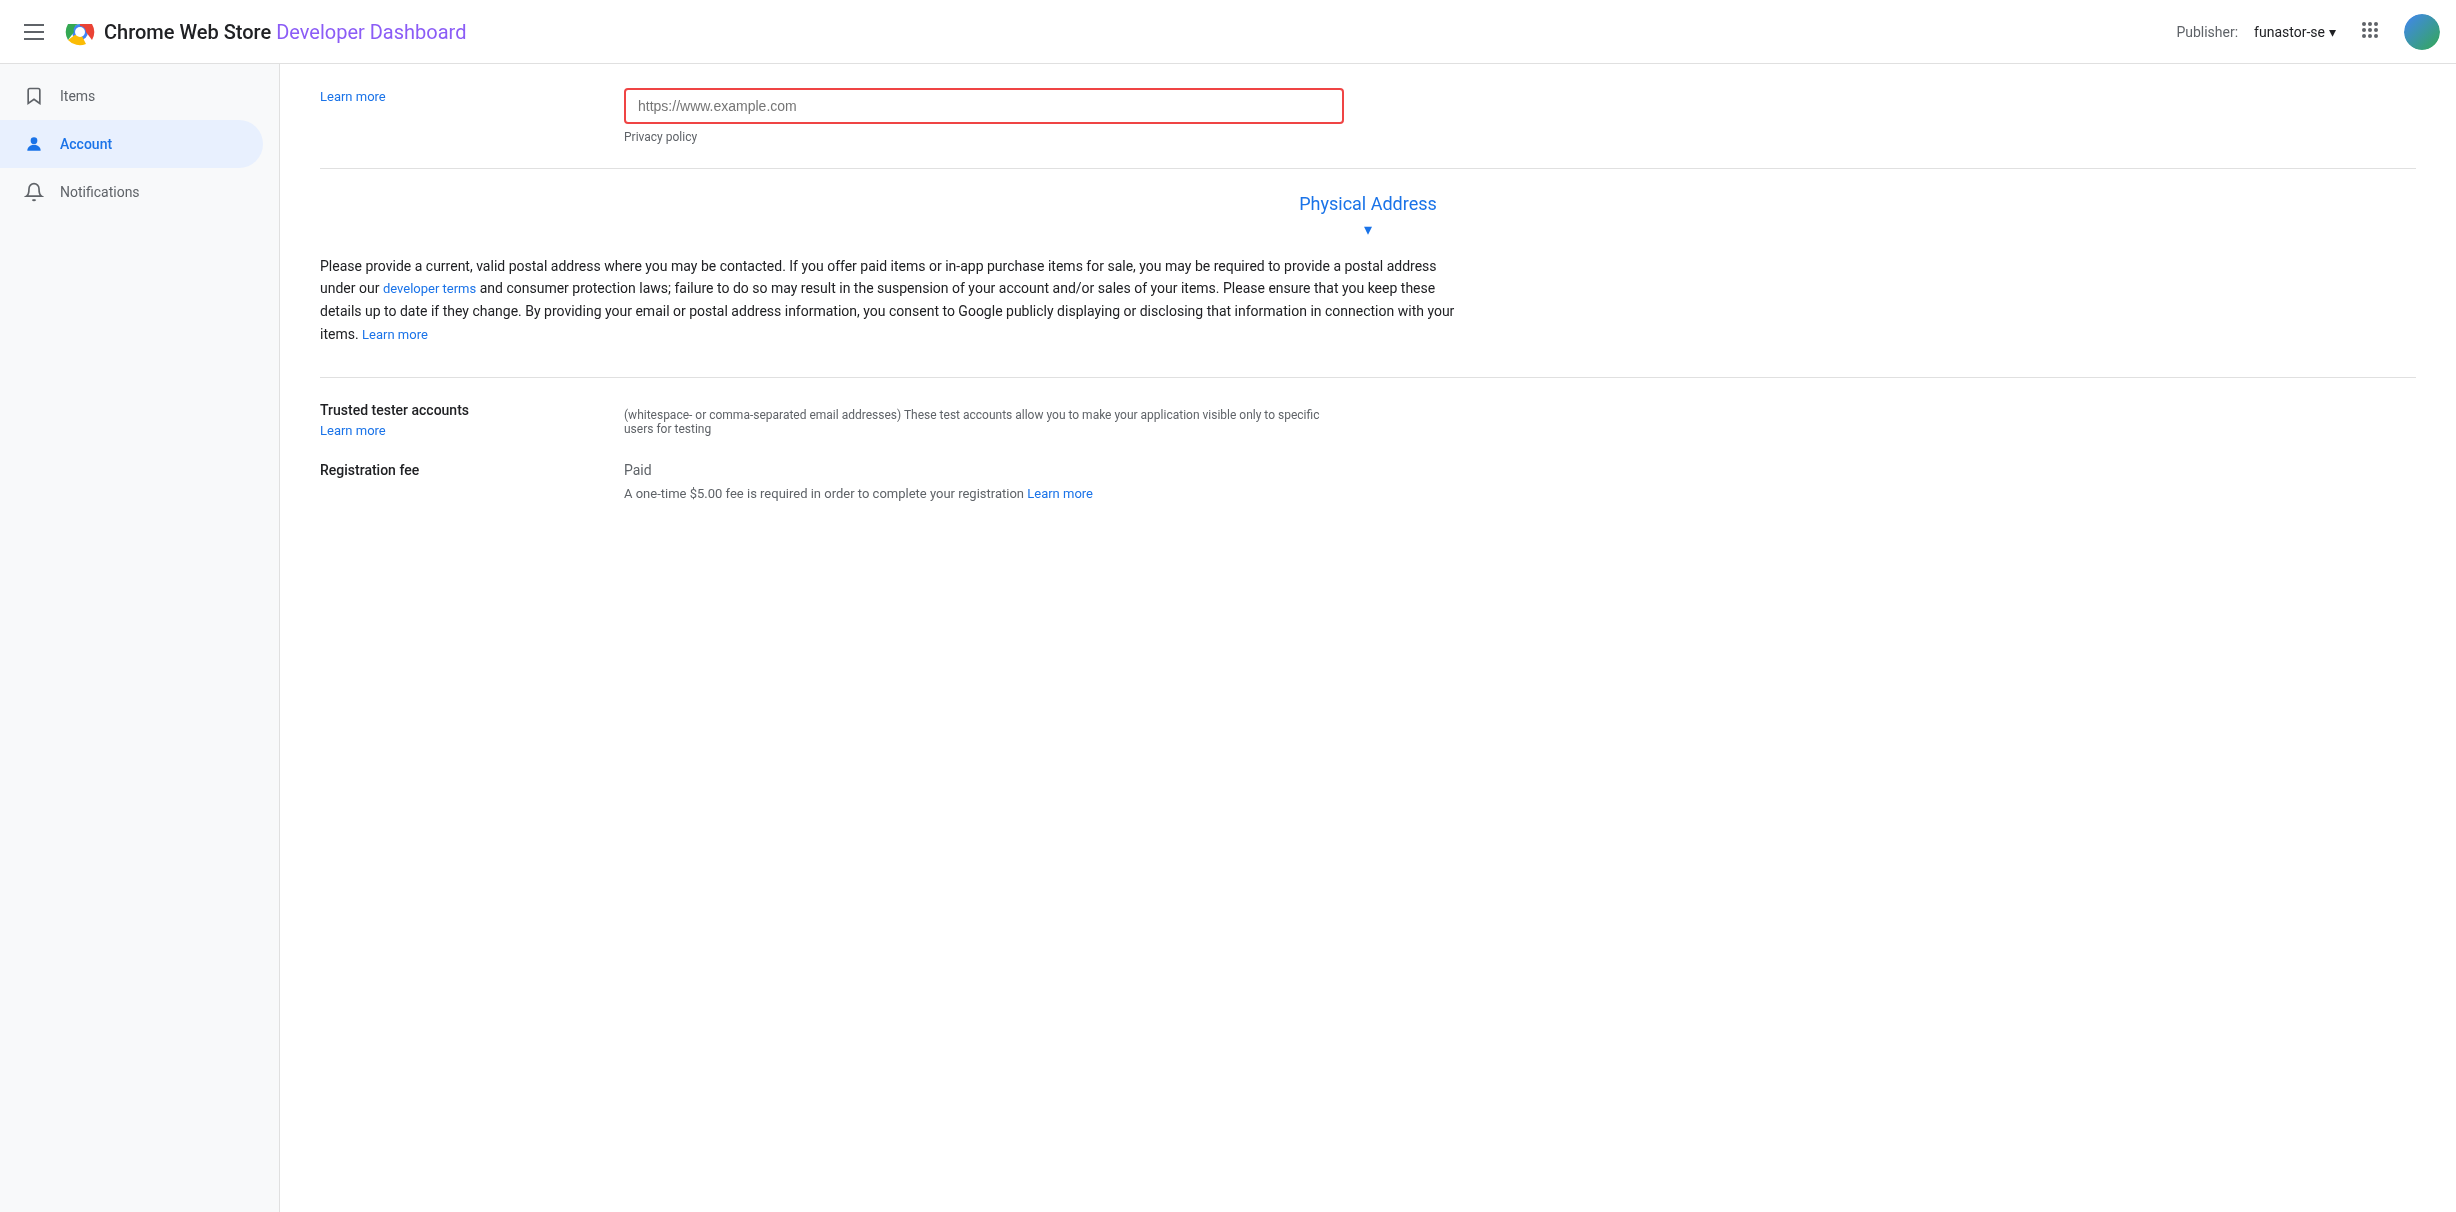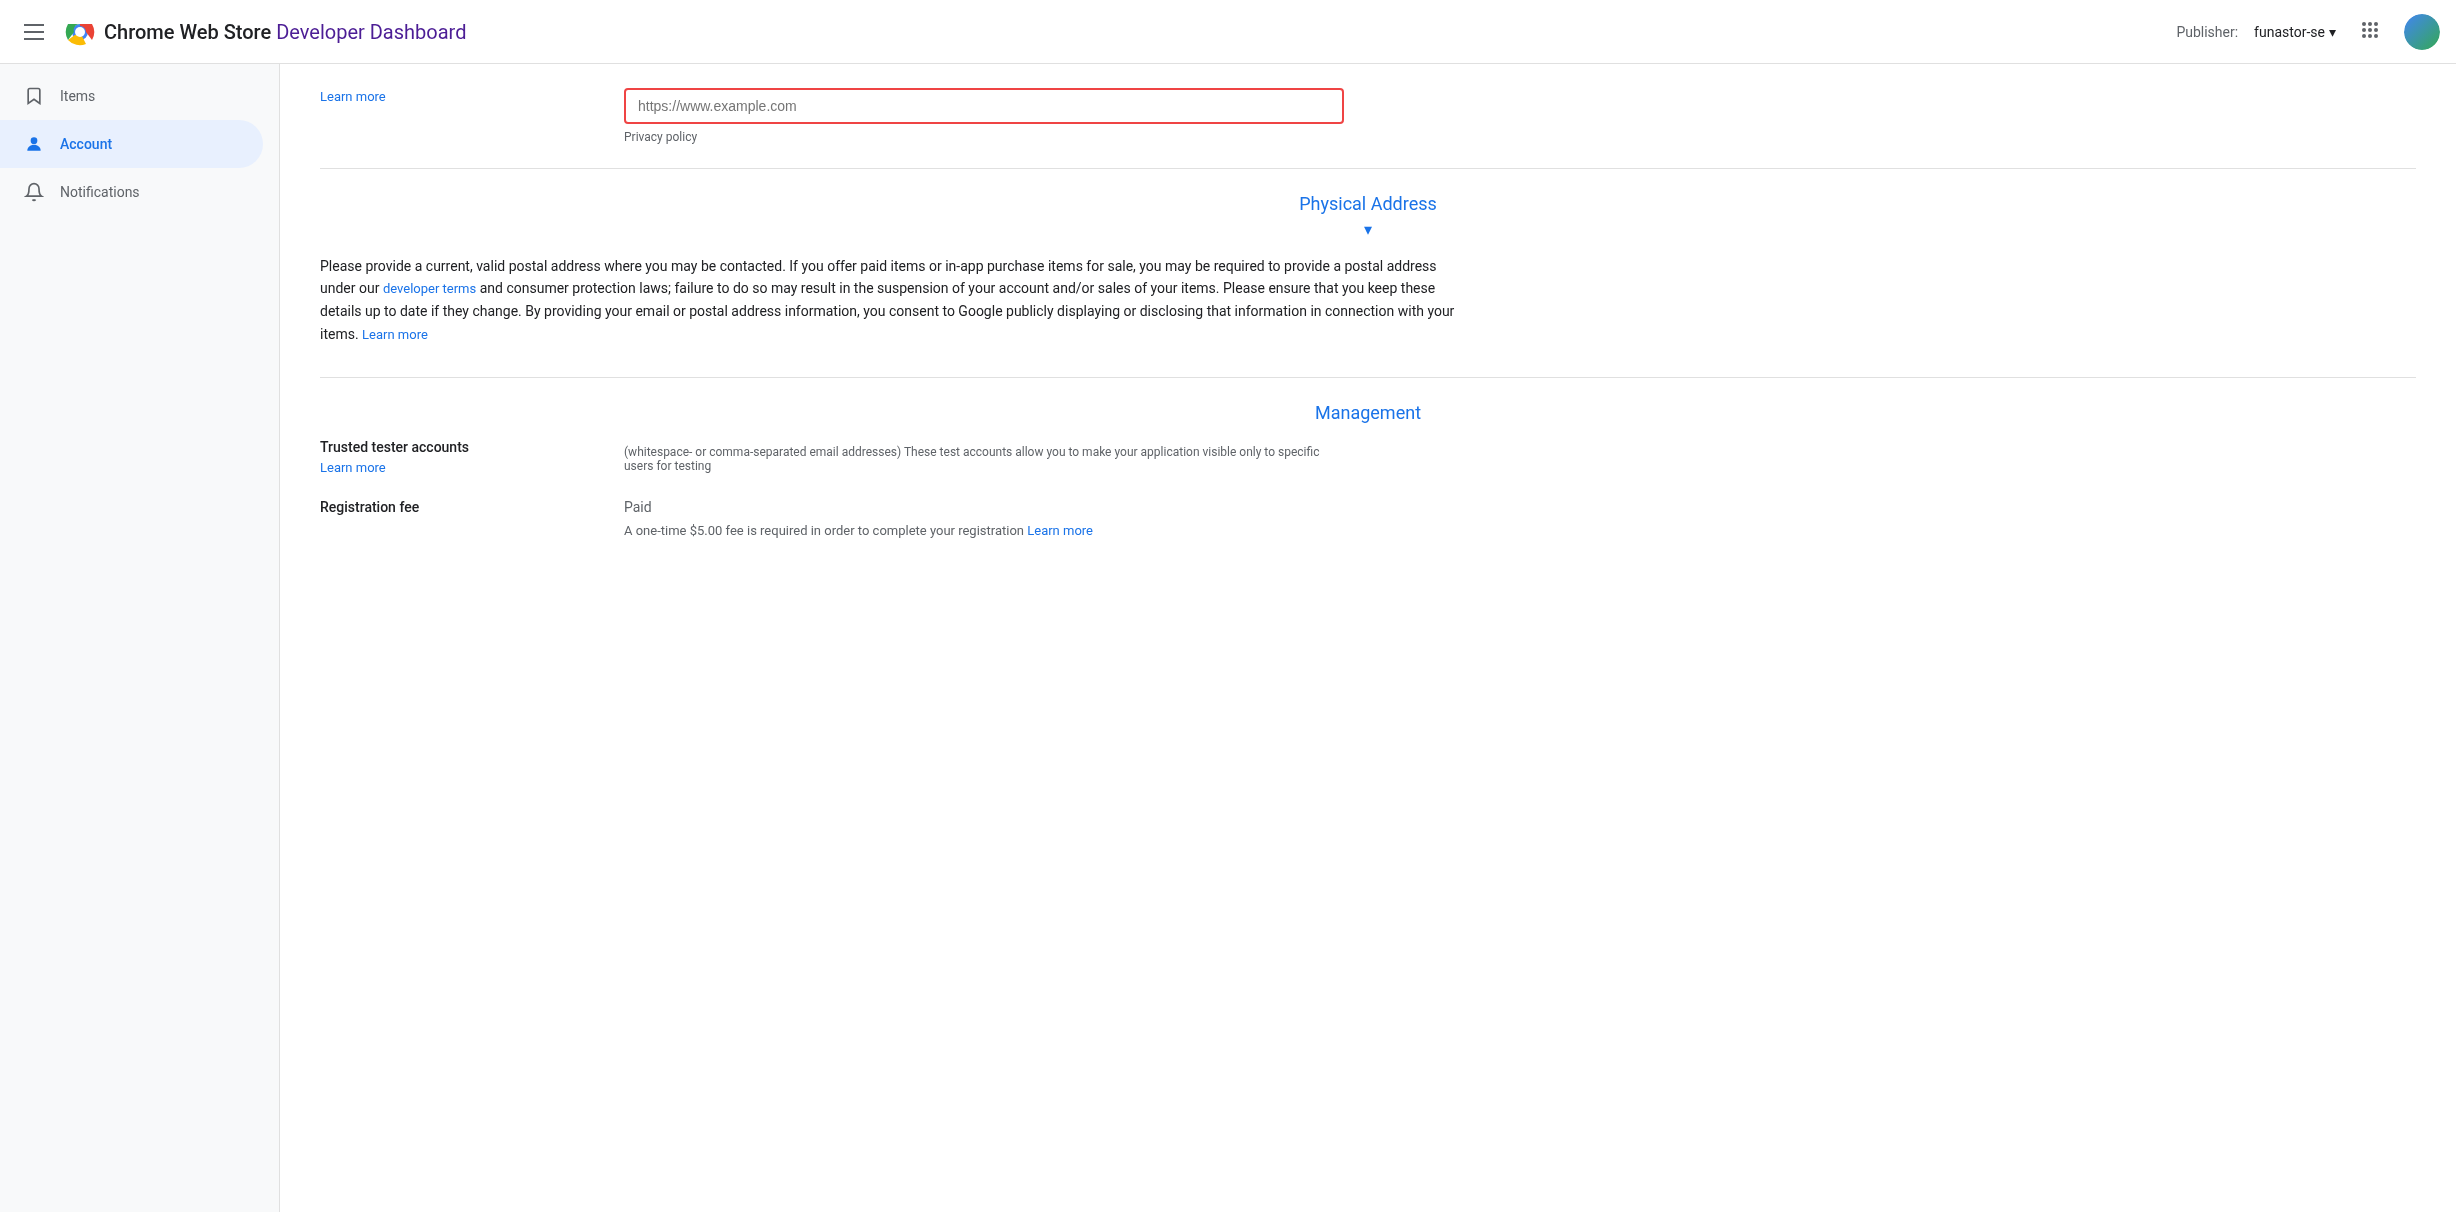--- a/index.html
+++ b/index.html
@@ -23,7 +23,7 @@
     .logo-container { display: flex; align-items: center; gap: 8px; }
     .header-title { font-size: 20px; color: #202124; }
     .header-title .store { font-weight: 500; }
-    .header-title .dashboard { font-weight: 400; color: #4c1d95; }
+    .header-title .dashboard { font-weight: 400; color: #8b5cf6; }
     .header-right { display: flex; align-items: center; gap: 16px; }
     .publisher-label { color: #5f6368; font-size: 14px; }
     .publisher-name { display: flex; align-items: center; gap: 4px; font-size: 14px; color: #202124; cursor: pointer; text-align: center; }

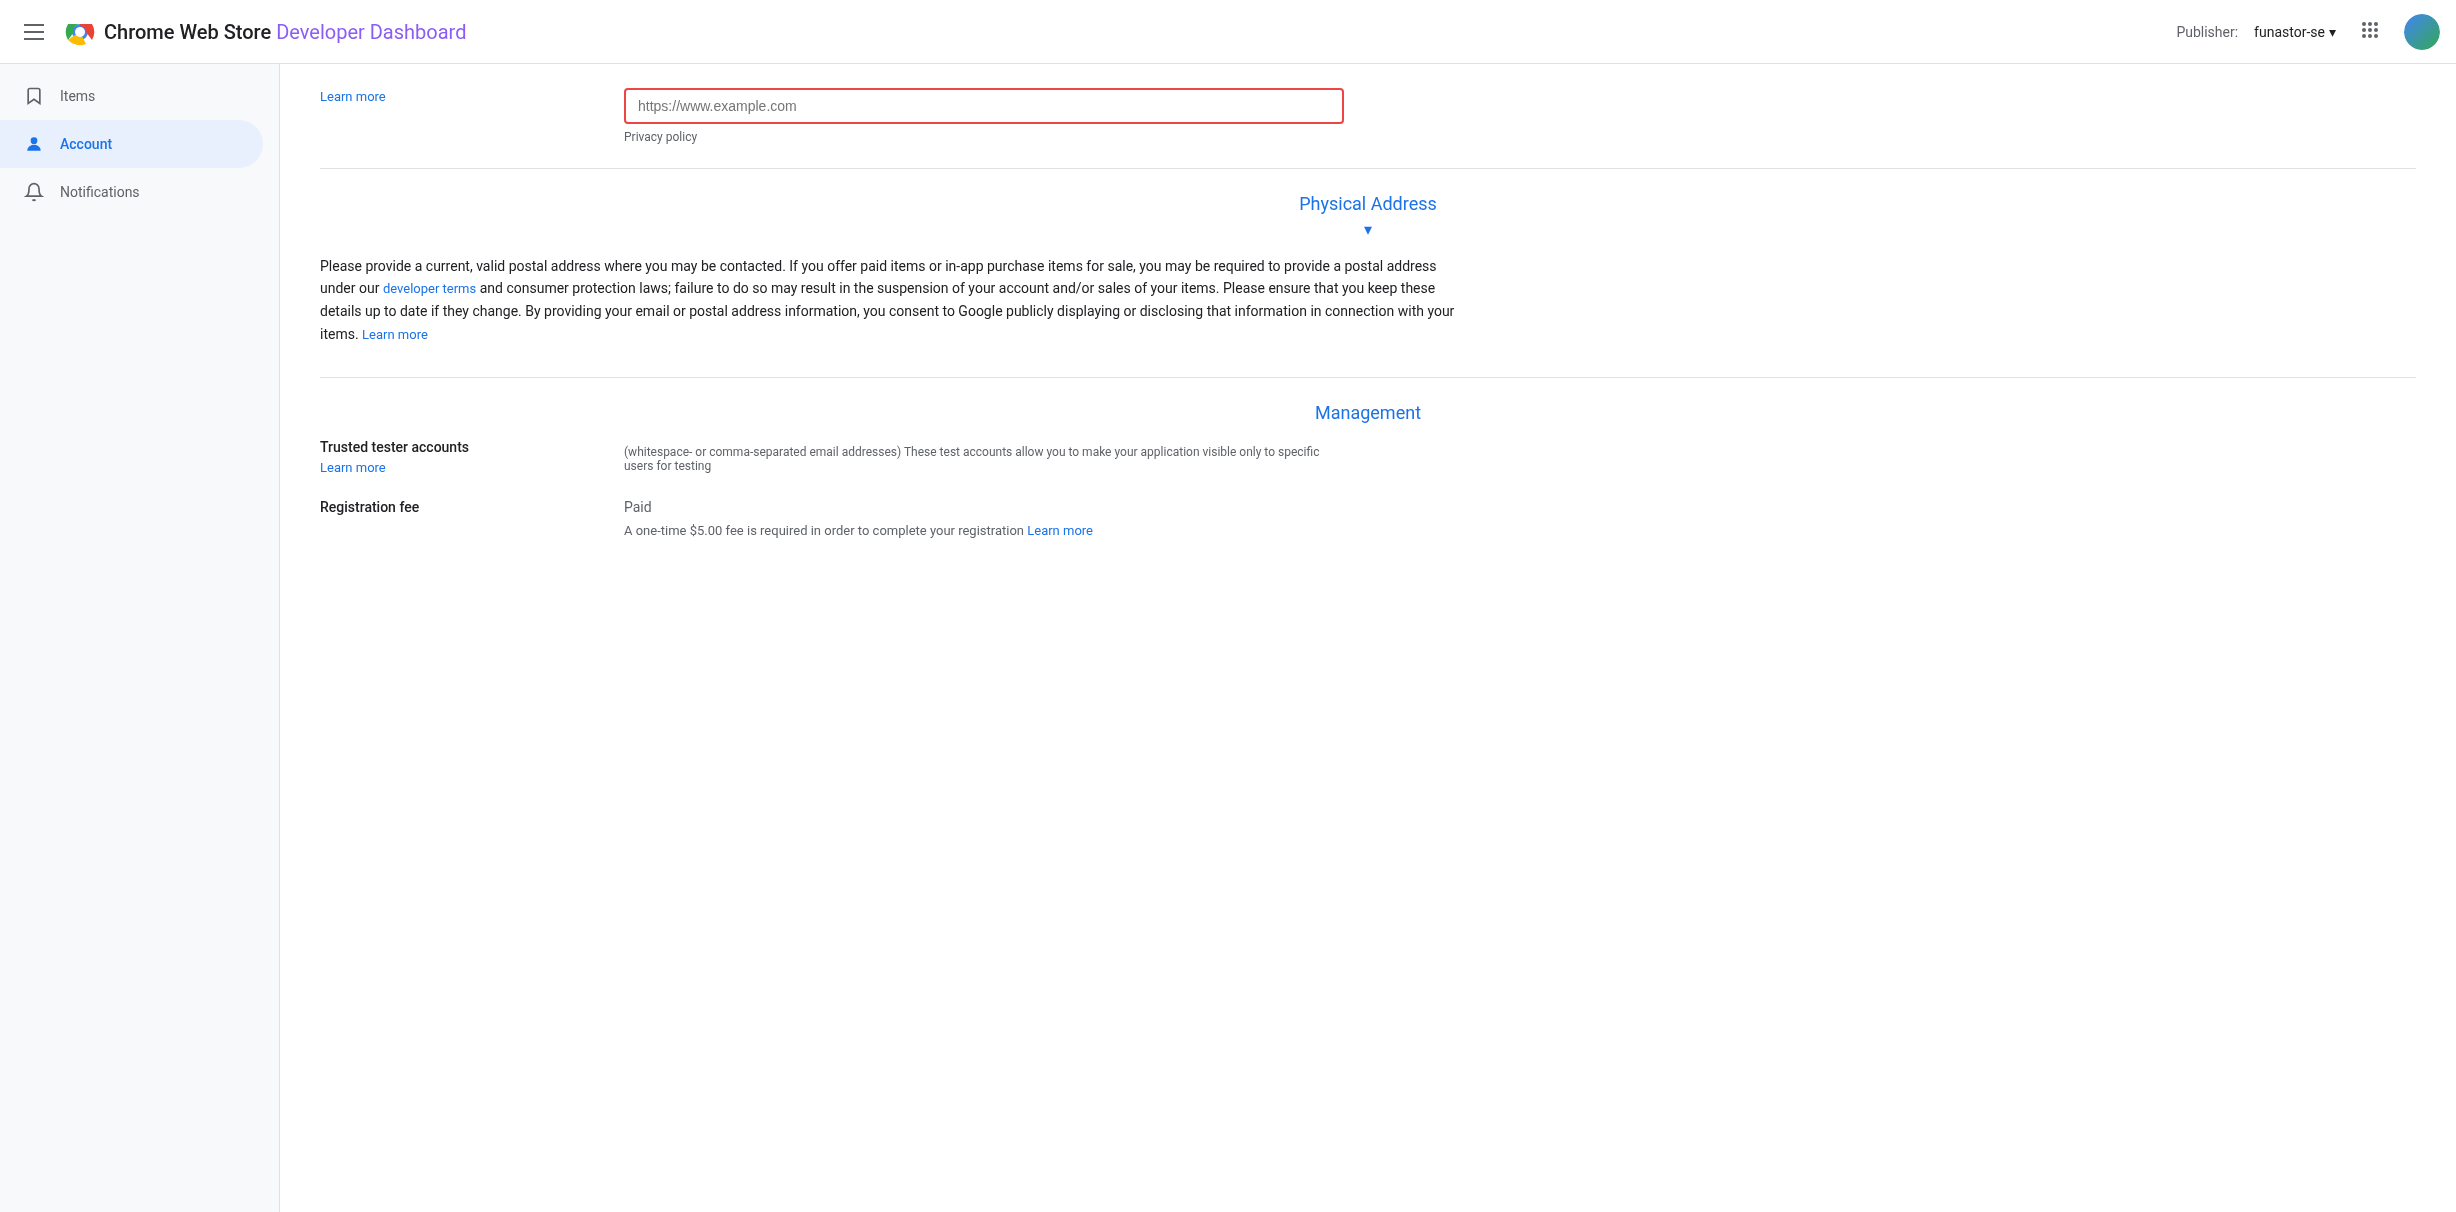--- a/index.html
+++ b/index.html
@@ -279,9 +279,6 @@
     <hr class="divider">
 
     <div class="section">
-      <div class="section-title">
-        <span>Management</span>
-      </div>
 
       <div class="field-row">
         <div class="field-label-col">

